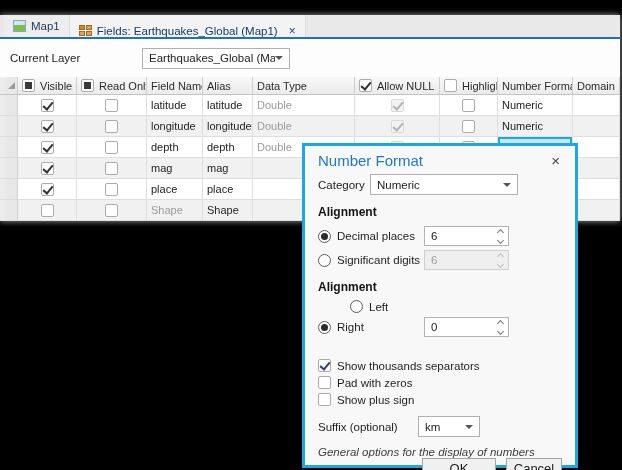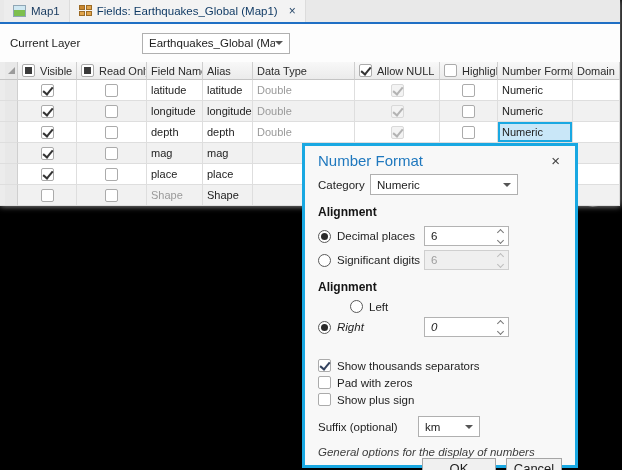--- a/index.html
+++ b/index.html
@@ -12,7 +12,7 @@
         border-radius:8% 70% 60% 55% / 20% 60% 70% 45%;transform:rotate(-6deg);}
 
   
-  .window{position:absolute;left:0;top:0;width:620px;height:202px;background:#fff;z-index:1;
+  .window{position:absolute;left:0;top:15px;width:620px;height:202px;background:#fff;z-index:1;
           clip-path:polygon(0 0,620 0,617 25px,620 55px,613 85px,618 110px,611 135px,616 158px,
             607 175px,616 190px,596 203px,566 196px,536 201px,506 197px,476 201px,446 196px,
             416 201px,386 197px,356 201px,326 196px,296 201px,266 197px,236 201px,206 197px,

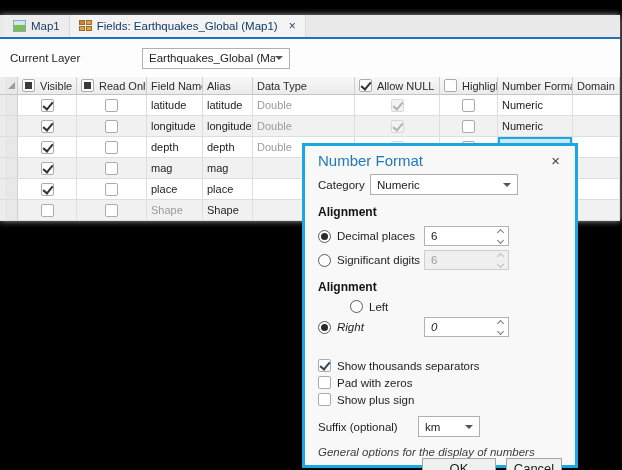--- a/index.html
+++ b/index.html
@@ -22,7 +22,7 @@
   .tabstrip{height:22px;background:#e9e9e9;display:flex;align-items:stretch;padding-left:4px;}
   .tab{display:flex;align-items:center;gap:5px;padding:0 9px;font-size:11.5px;color:#17395e;
        background:#ededed;border-right:1px solid #dcdcdc;}
-  .tab.active{background:#f3f3f3;color:#123c66;}
+  .tab.active{background:#f3f3f3;color:#123c66;align-items:flex-end;}
   .tab .close{margin-left:6px;color:#2a4a6b;font-size:12px;line-height:1;}
   .blue-line{height:2px;background:#1f6fc4;}
 

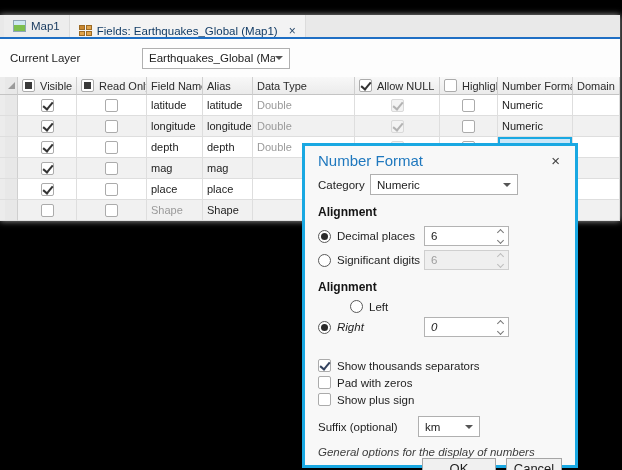--- a/index.html
+++ b/index.html
@@ -343,7 +343,7 @@
       <span class="rlab">Left</span>
     </div>
 
-    <div class="drow" style="margin-top:4px;font-style:italic;">
+    <div class="drow" style="margin-top:4px;">
       <span class="radio selected"></span>
       <span class="rlab">Right</span>
       <div class="spin">

